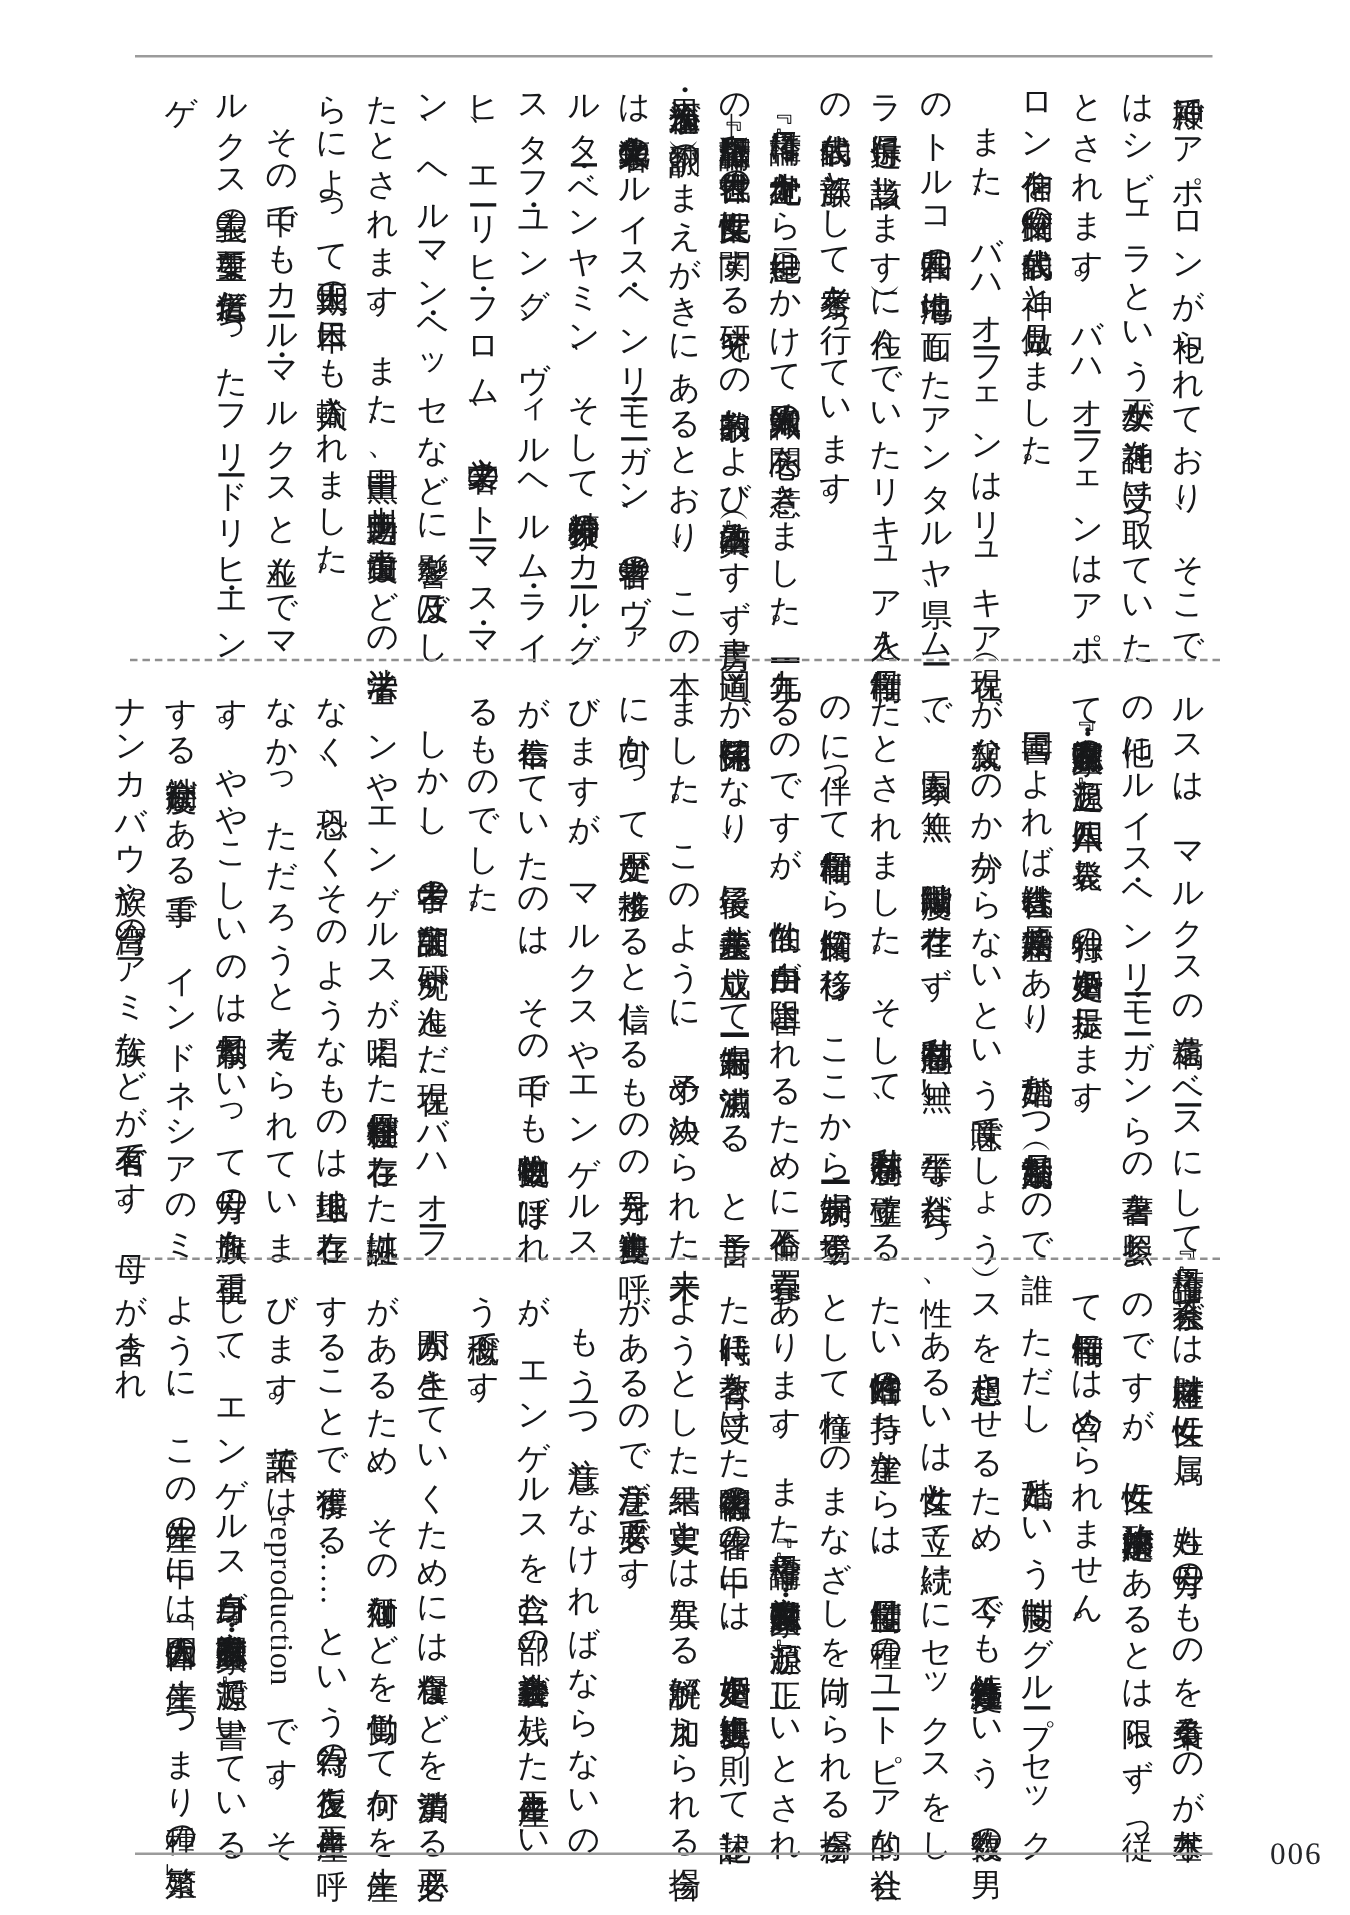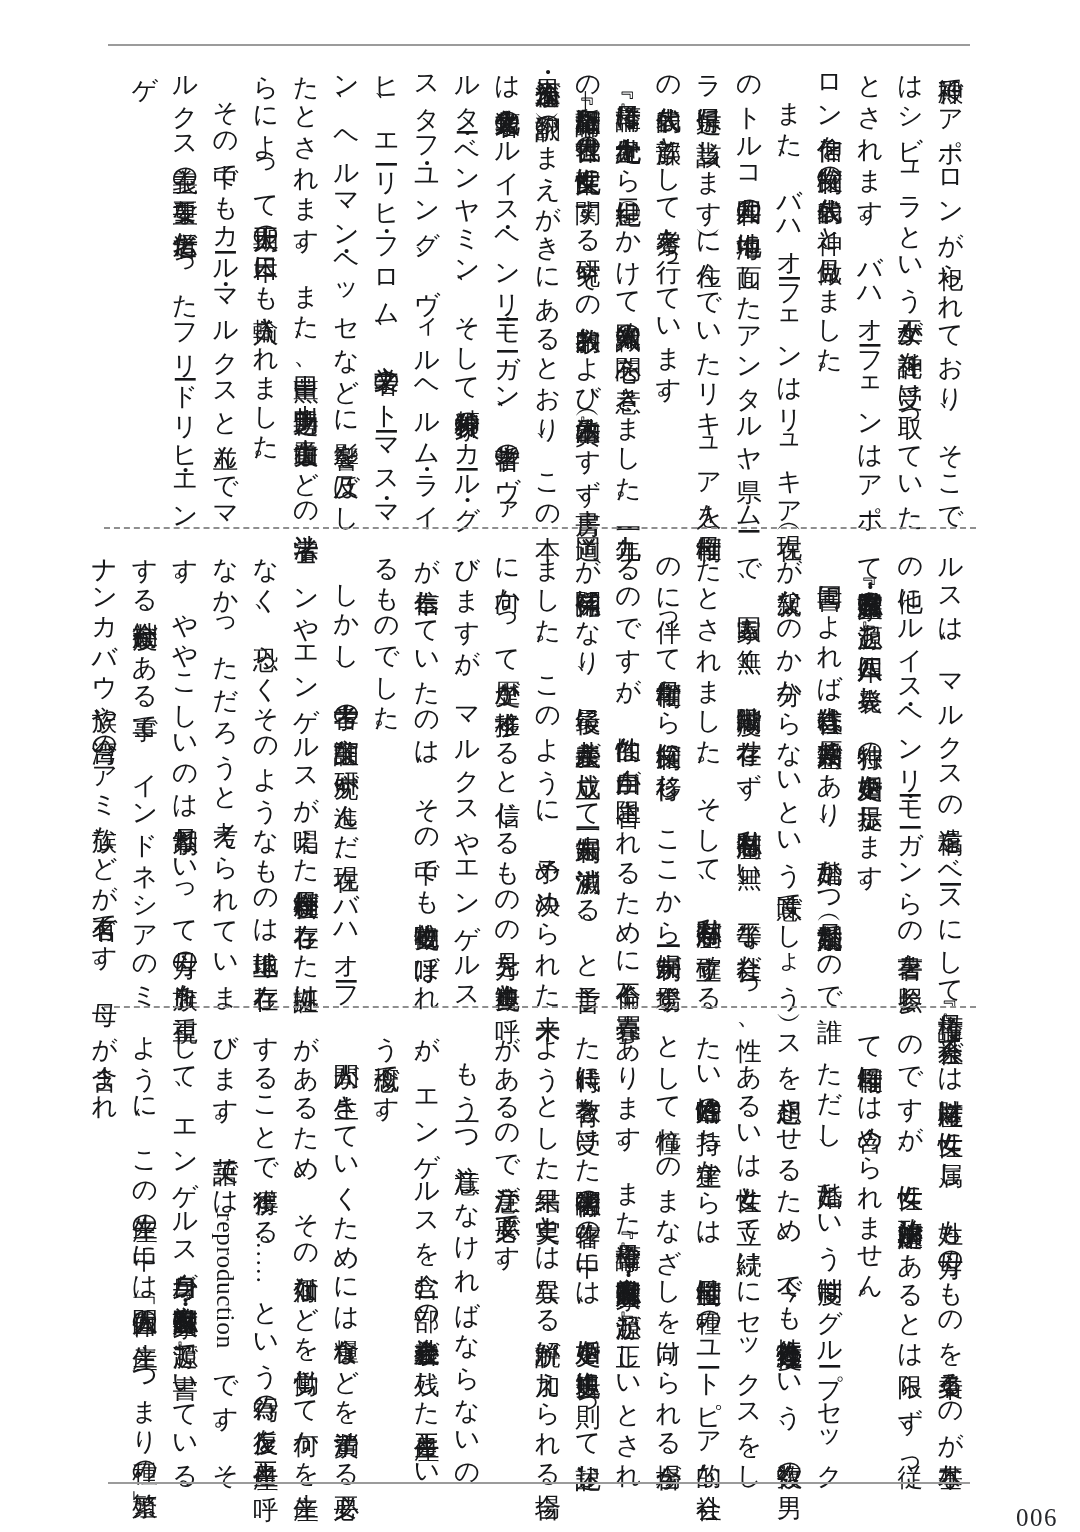--- a/index.html
+++ b/index.html
@@ -98,7 +98,7 @@
   .folio {
     position: absolute;
     right: 22px;
-    top: 1504px;
+    top: 1470px;
     font-size: 25px;
     letter-spacing: 0.06em;
     color: #25262a;

